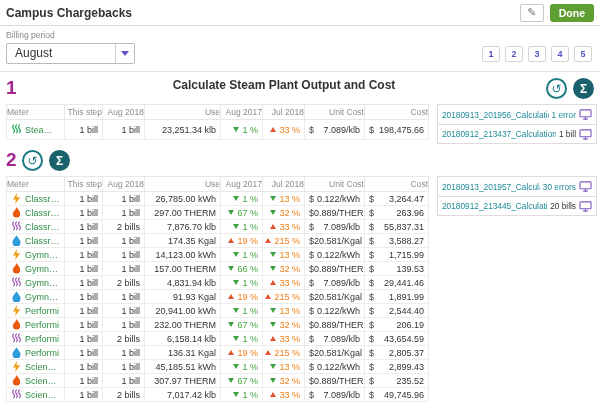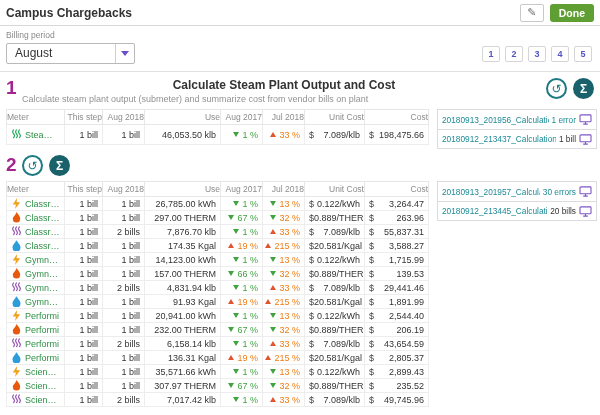--- a/index.html
+++ b/index.html
@@ -102,7 +102,6 @@
       <div class="sec-num">1</div>
       <div class="sec-titles">
         <div class="sec-title">Calculate Steam Plant Output and Cost</div>
-        <div class="sec-sub">Calculate steam plant output (submeter) and summarize cost from vendor bills on plant</div>
       </div>
       <div class="sec-actions">
         <button class="circle-btn refresh">

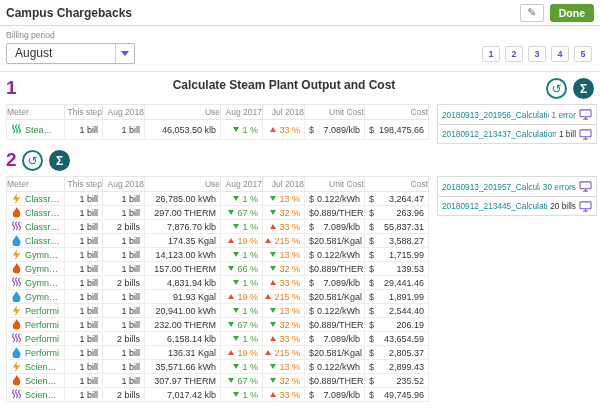--- a/index.html
+++ b/index.html
@@ -150,7 +150,7 @@
               </td>
       <td>1 bill</td>
       <td>1 bill</td>
-      <td>46,053.50 klb</td>
+      <td>23,251.34 klb</td>
       <td>
                 <span class="pct">
                   <i class="tri tri-down"></i>

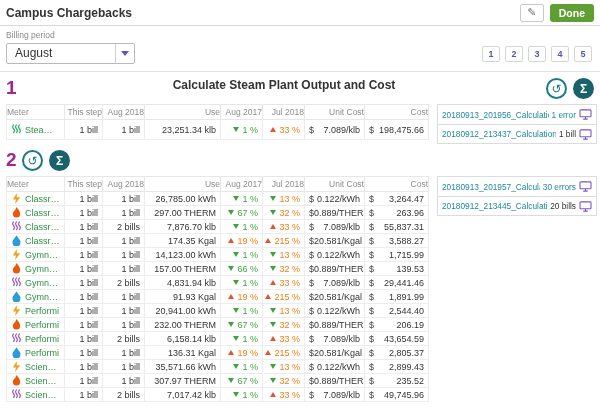--- a/index.html
+++ b/index.html
@@ -721,7 +721,7 @@
               </td>
       <td>1 bill</td>
       <td>1 bill</td>
-      <td>35,571.66 kWh</td>
+      <td>45,185.51 kWh</td>
       <td>
                 <span class="pct">
                   <i class="tri tri-down"></i>

